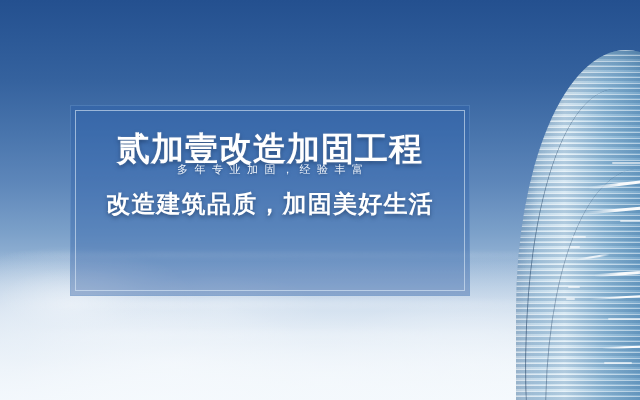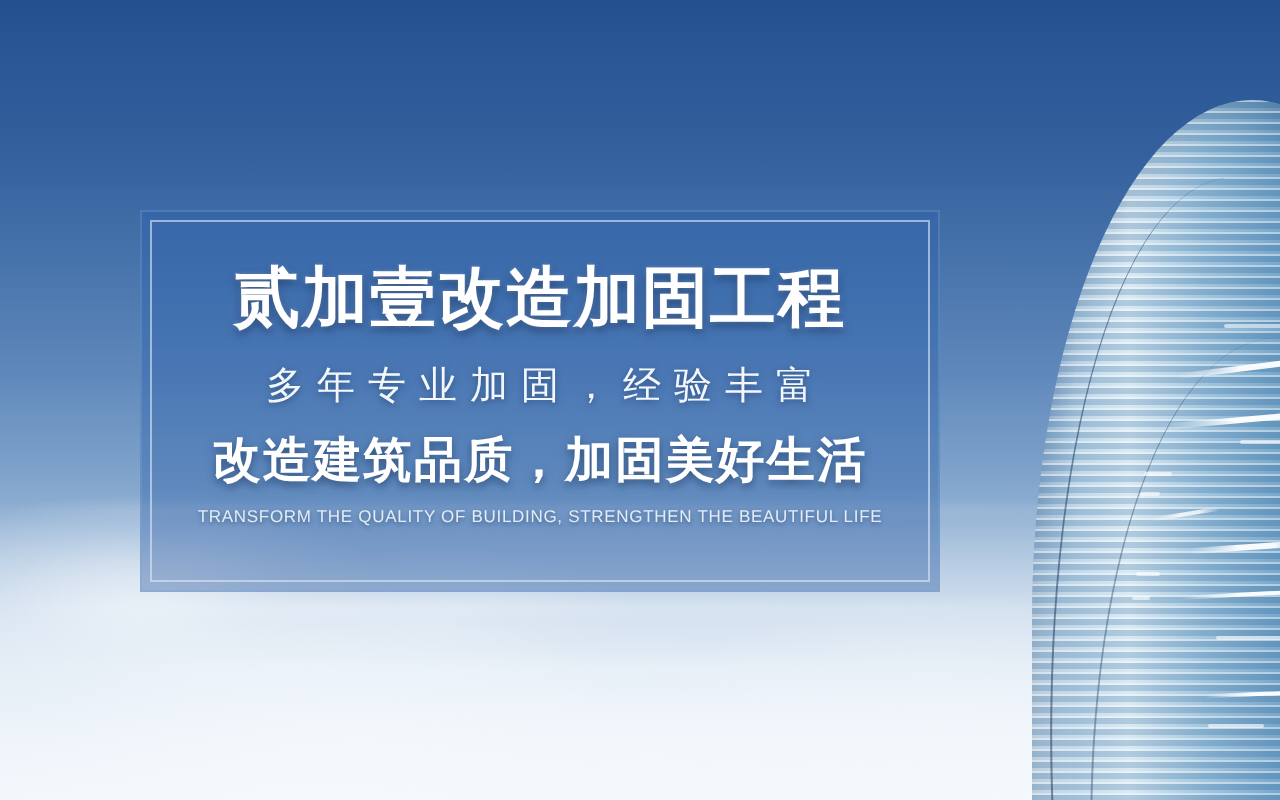--- a/index.html
+++ b/index.html
@@ -207,8 +207,7 @@
   }
 
   .title-sub {
-    margin-top: 19px;
-    font-size: 19px;
+    font-size: 11px;
     font-weight: normal;
     color: #f2f7fd;
     letter-spacing: 6.5px;
@@ -216,6 +215,7 @@
     line-height: 1;
     white-space: nowrap;
     text-shadow: 0 1px 3px rgba(16,40,76,0.50);
+    font-family: Liberation Mono, monospace;
   }
 
   .title-slogan {

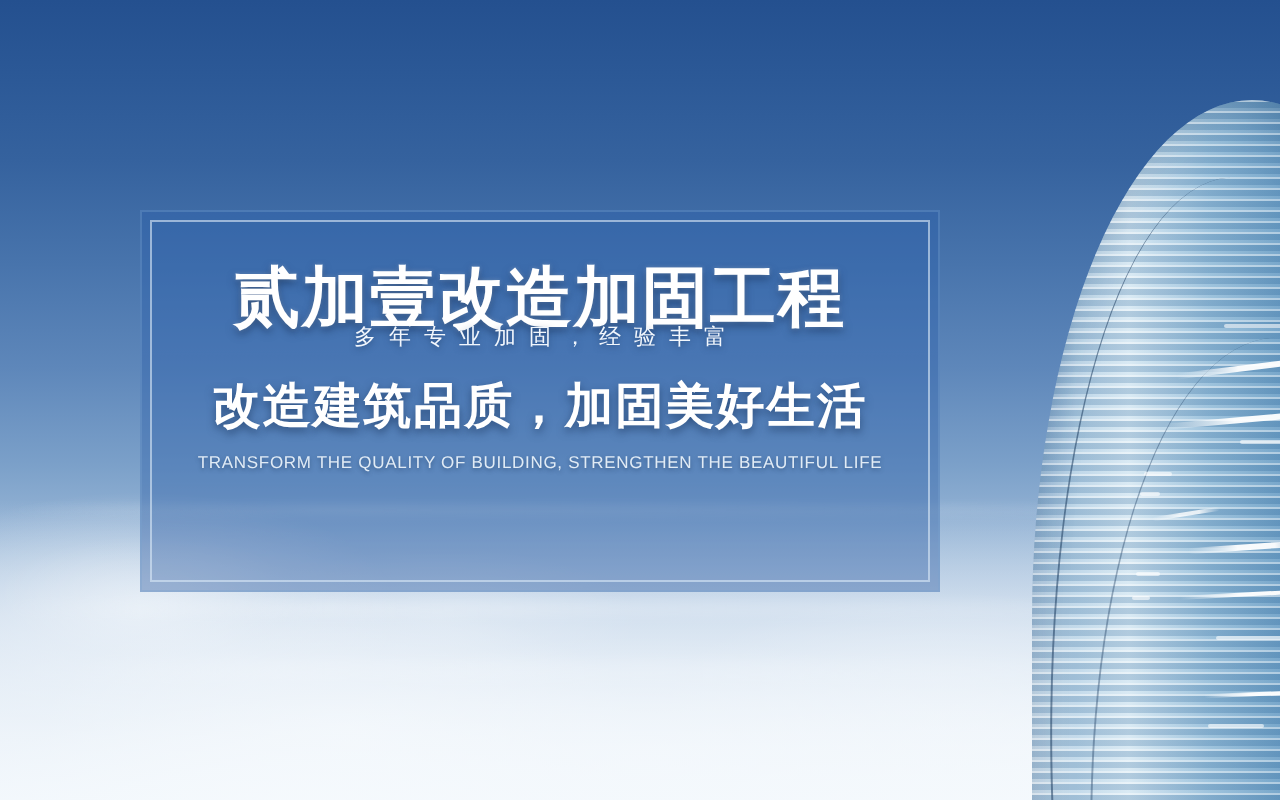--- a/index.html
+++ b/index.html
@@ -303,7 +303,6 @@
 
       <div class="title-slogan">改造建筑品质，加固美好生活</div>
 
-      <div class="title-en">TRANSFORM THE QUALITY OF BUILDING, STRENGTHEN THE BEAUTIFUL LIFE</div>
     </div>
   </div>
 

